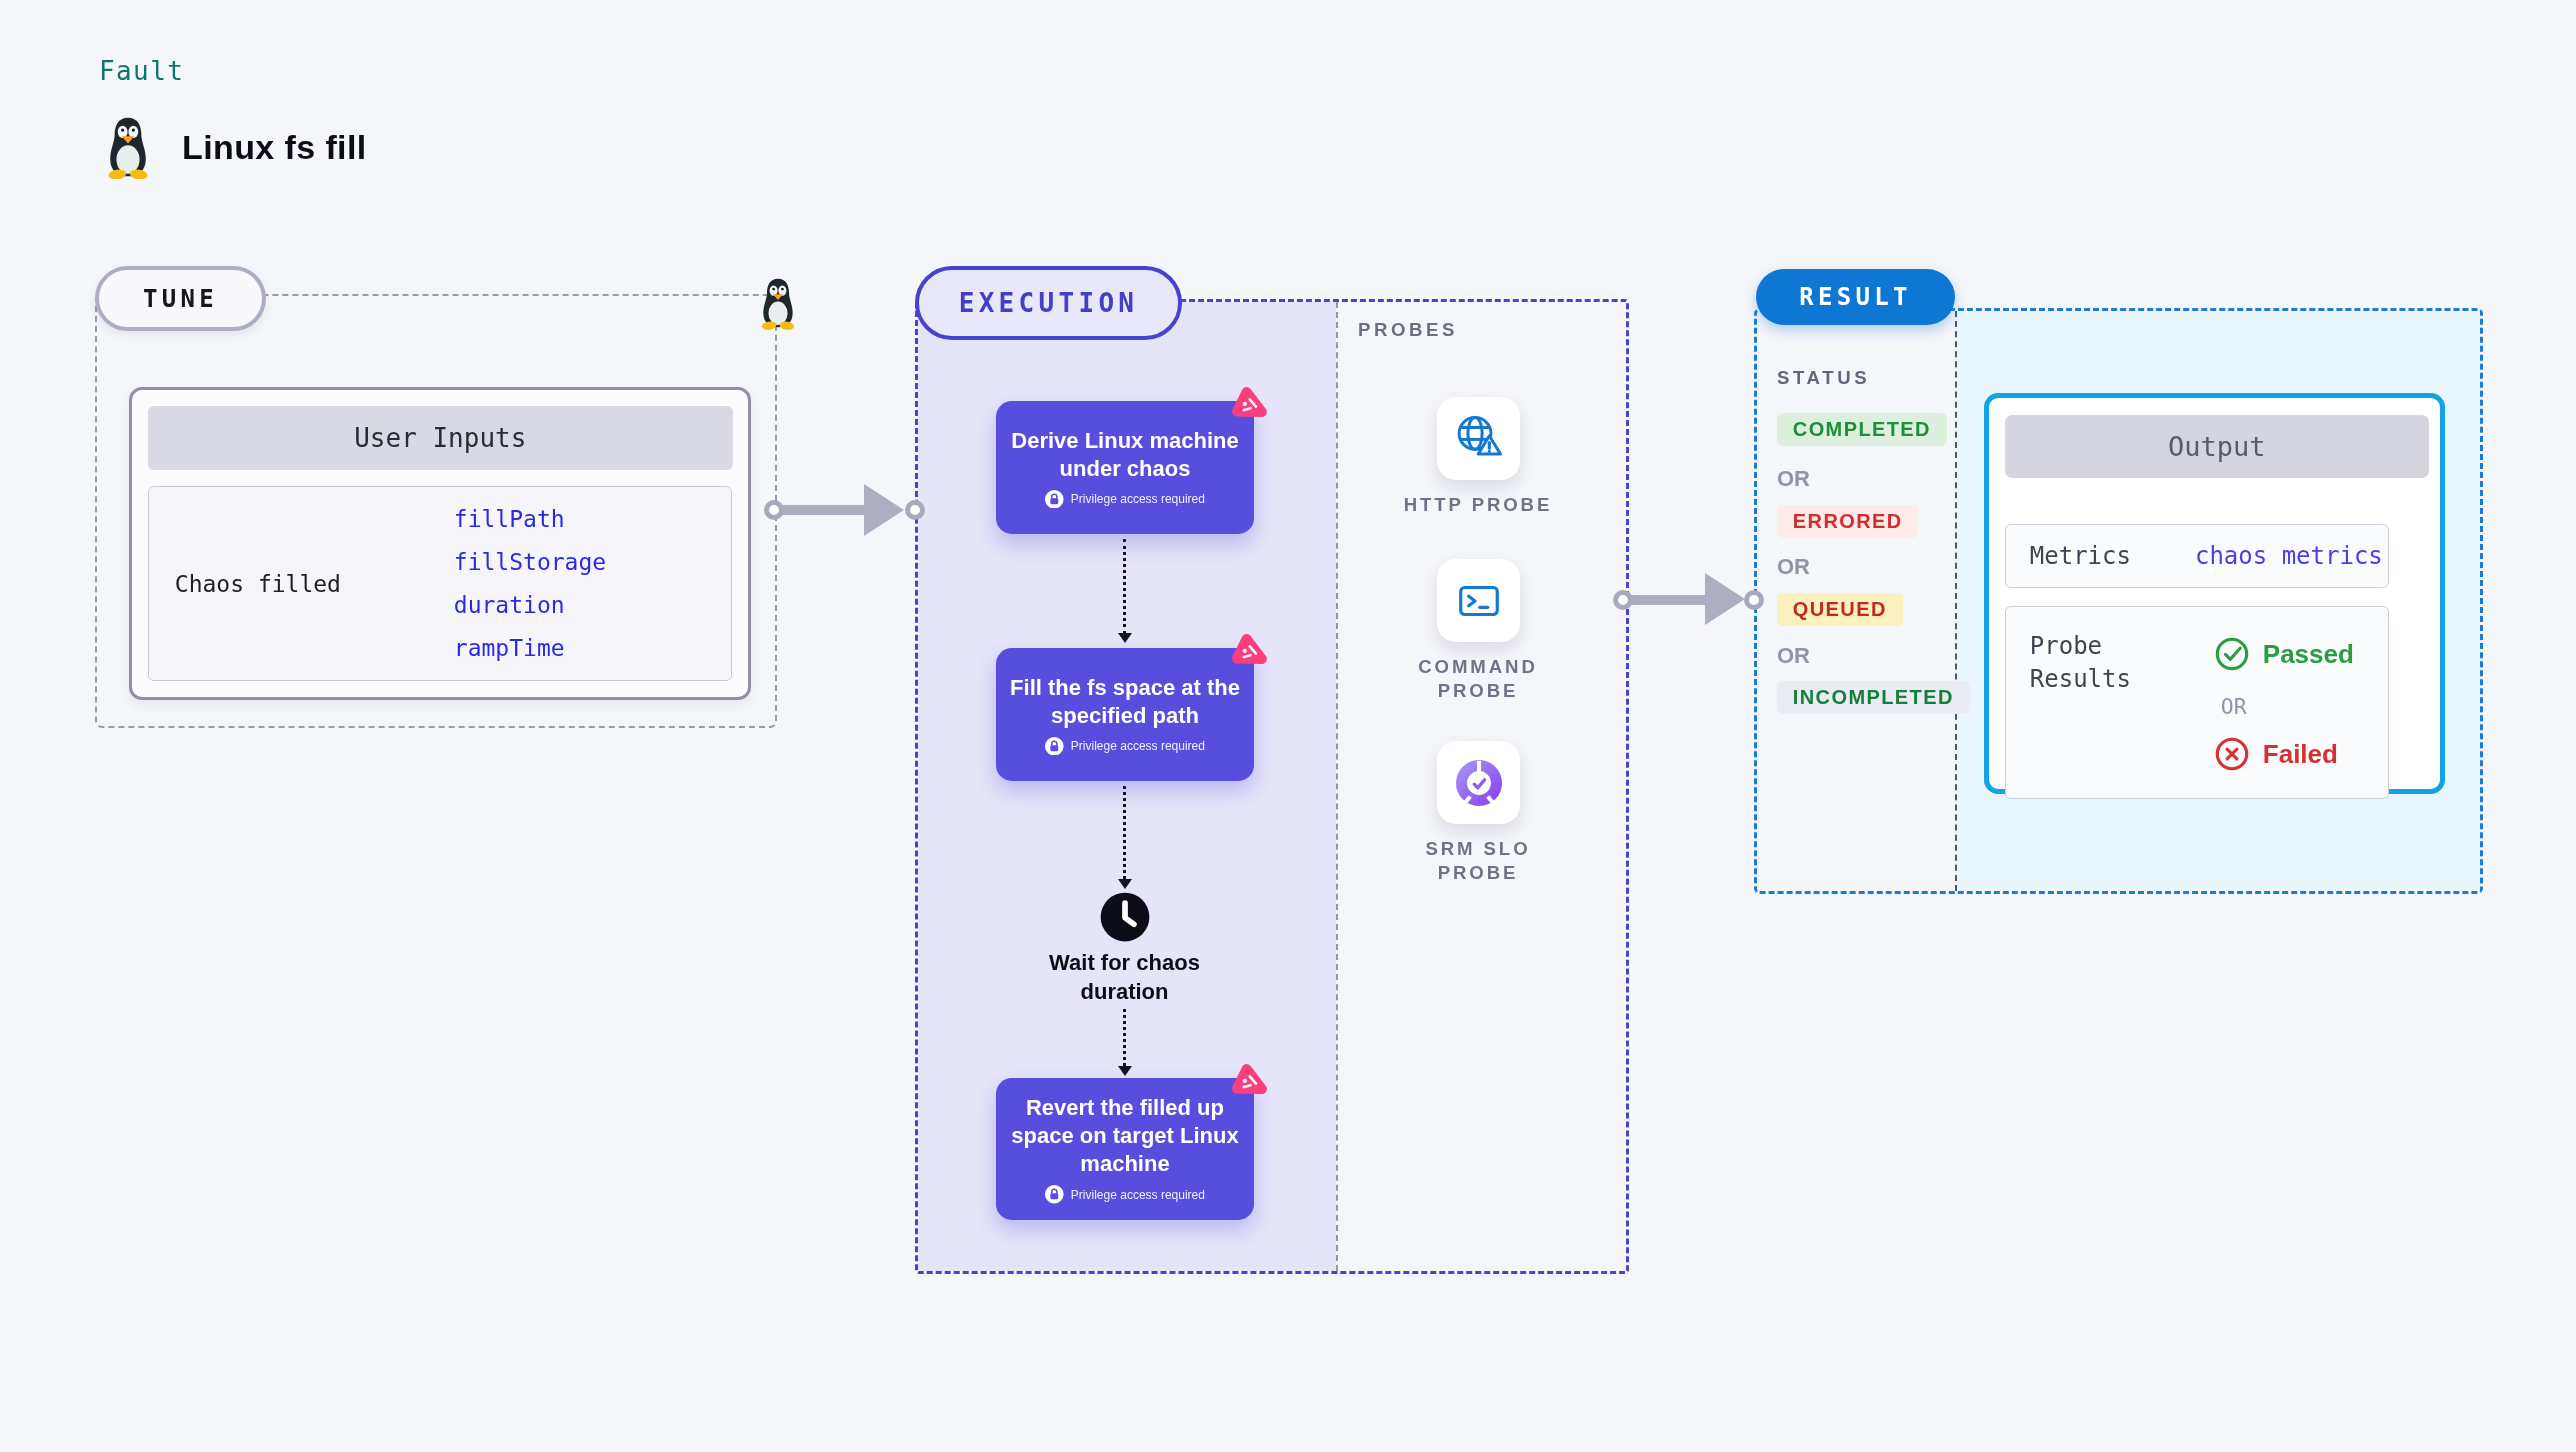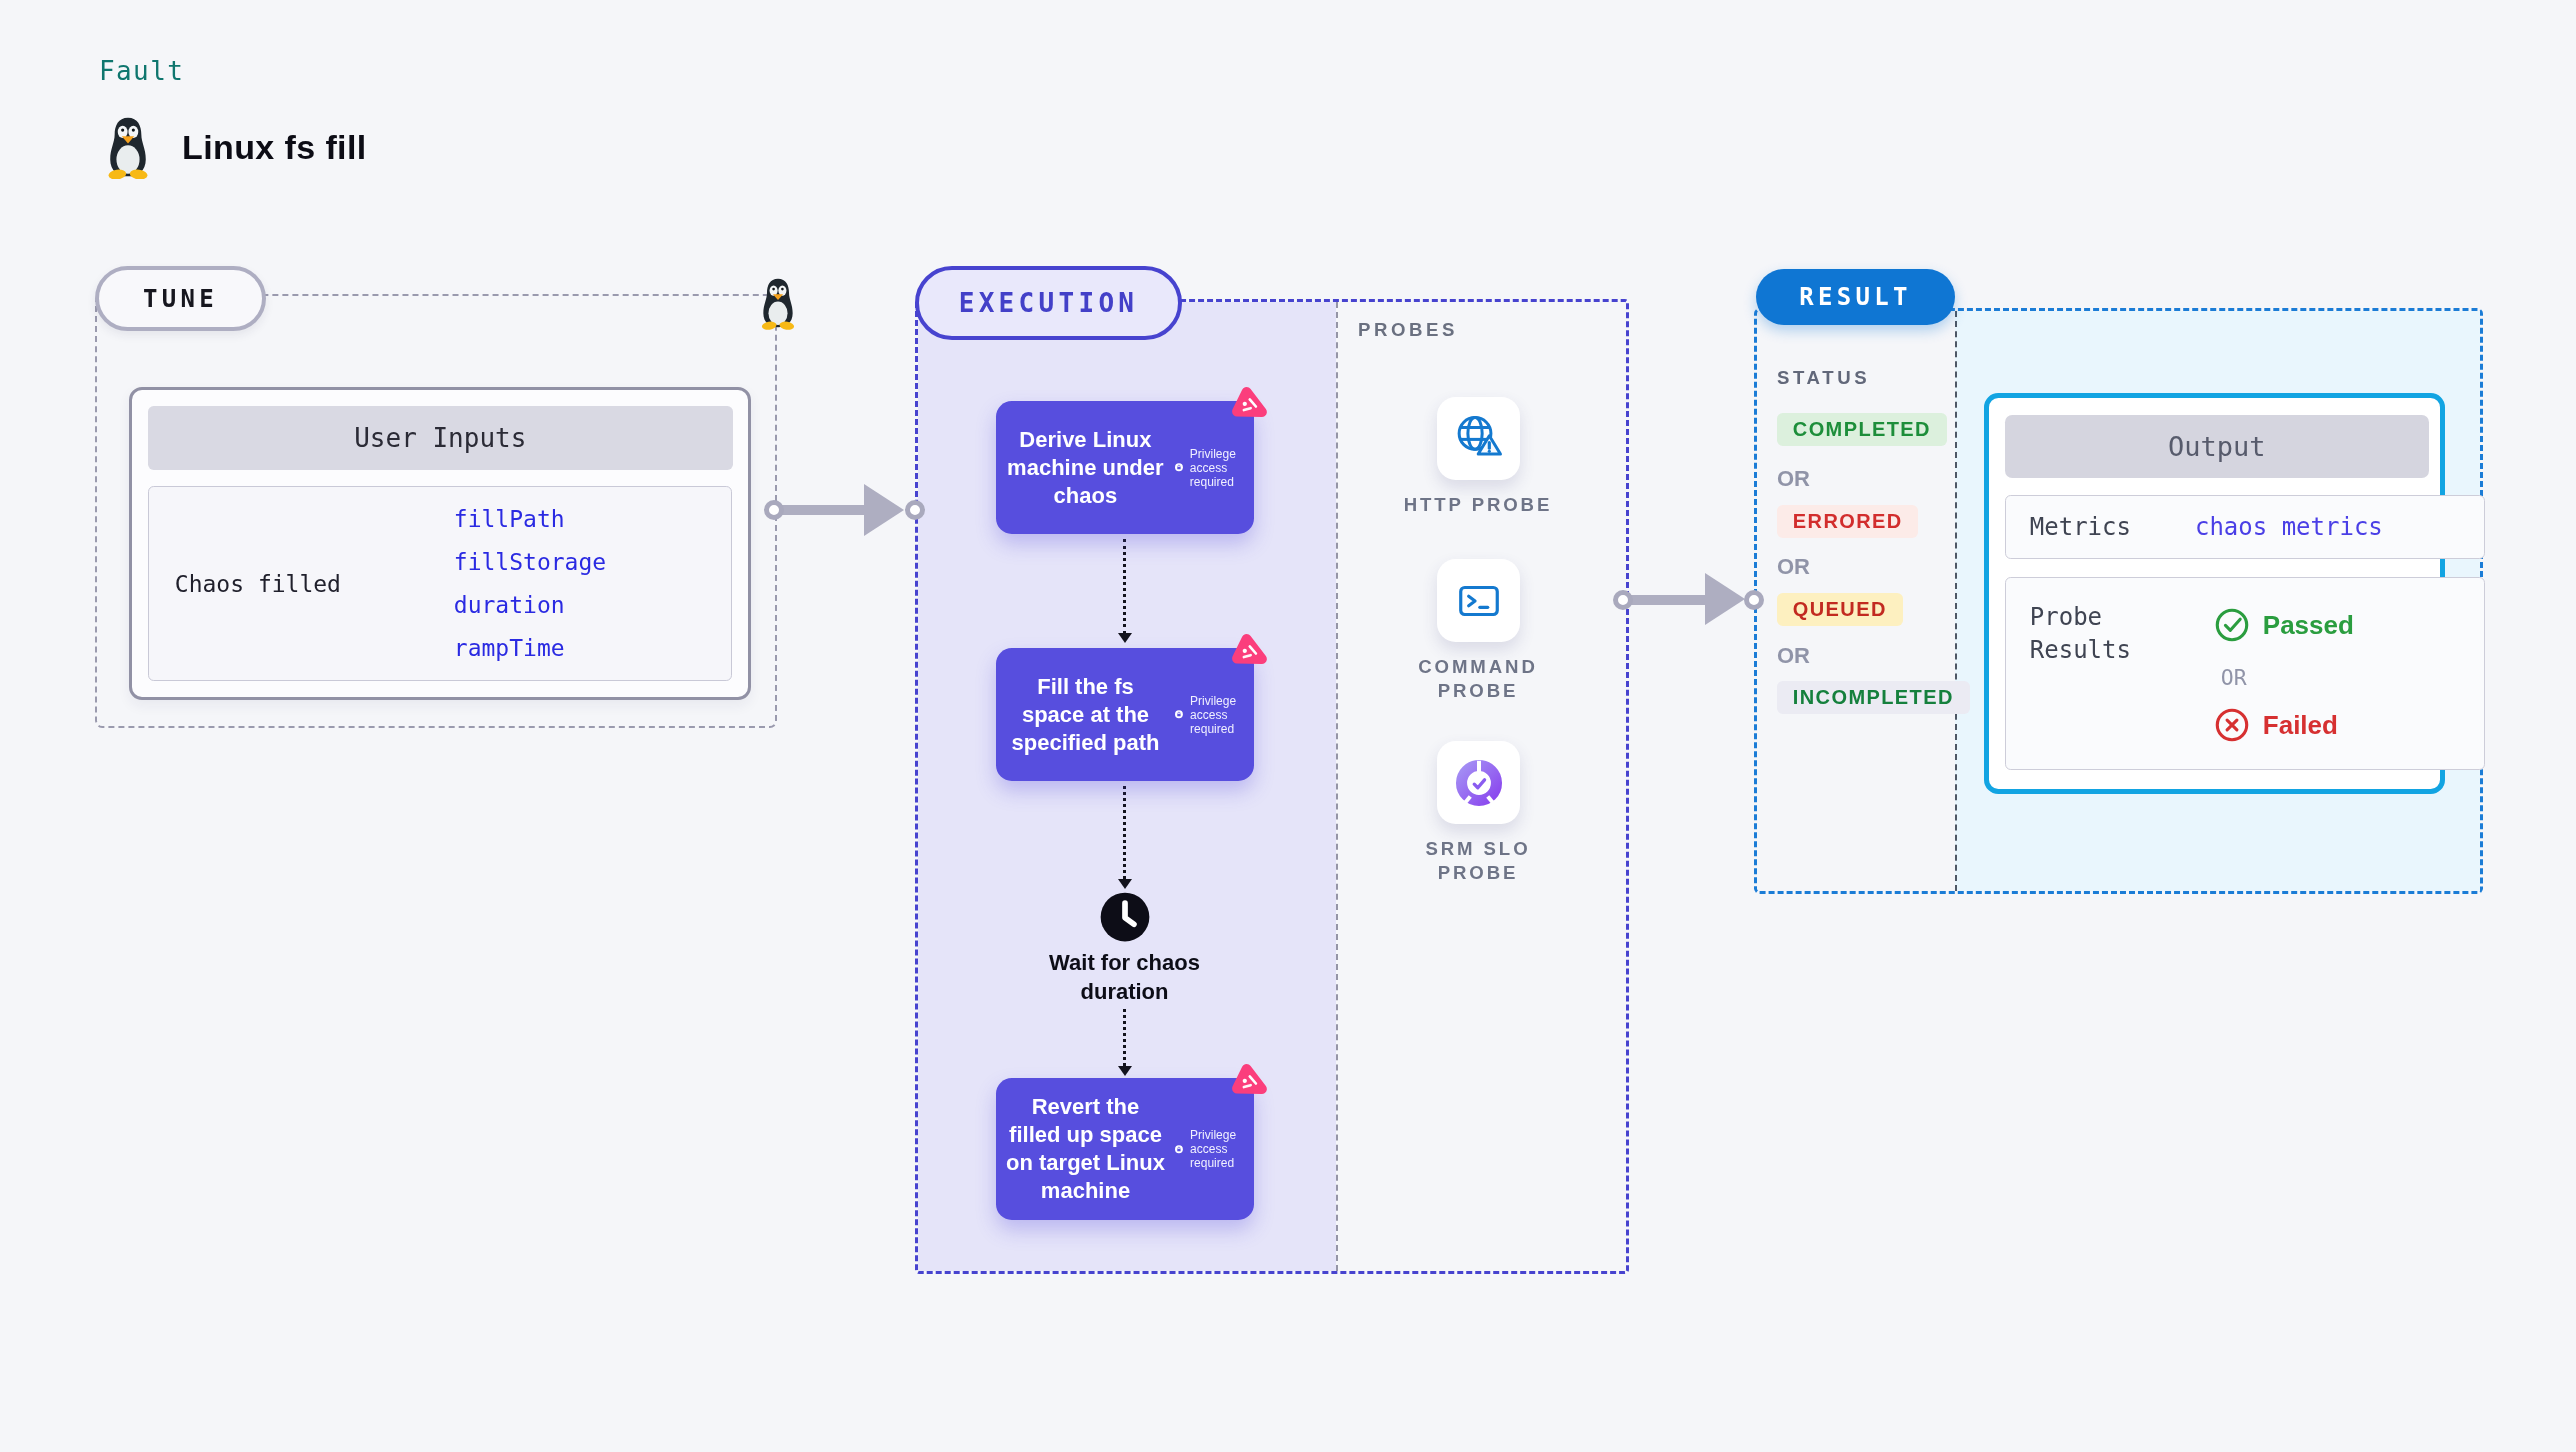--- a/index.html
+++ b/index.html
@@ -53,7 +53,7 @@
 
   
   .step{left:996px;width:258px;background:#574ede;border-radius:15.8px;color:#fff;
-        box-shadow:0 10px 20px rgba(80,70,220,.28);display:flex;flex-direction:row;
+        box-shadow:0 10px 20px rgba(80,70,220,.28);display:flex;flex-direction:column;
         align-items:center;justify-content:center;gap:7.2px;padding:10px 7.2px;box-sizing:border-box;z-index:2;}
   .step-title{font-weight:bold;font-size:22px;line-height:28px;text-align:center;}
   .priv{display:flex;align-items:center;gap:7.2px;}

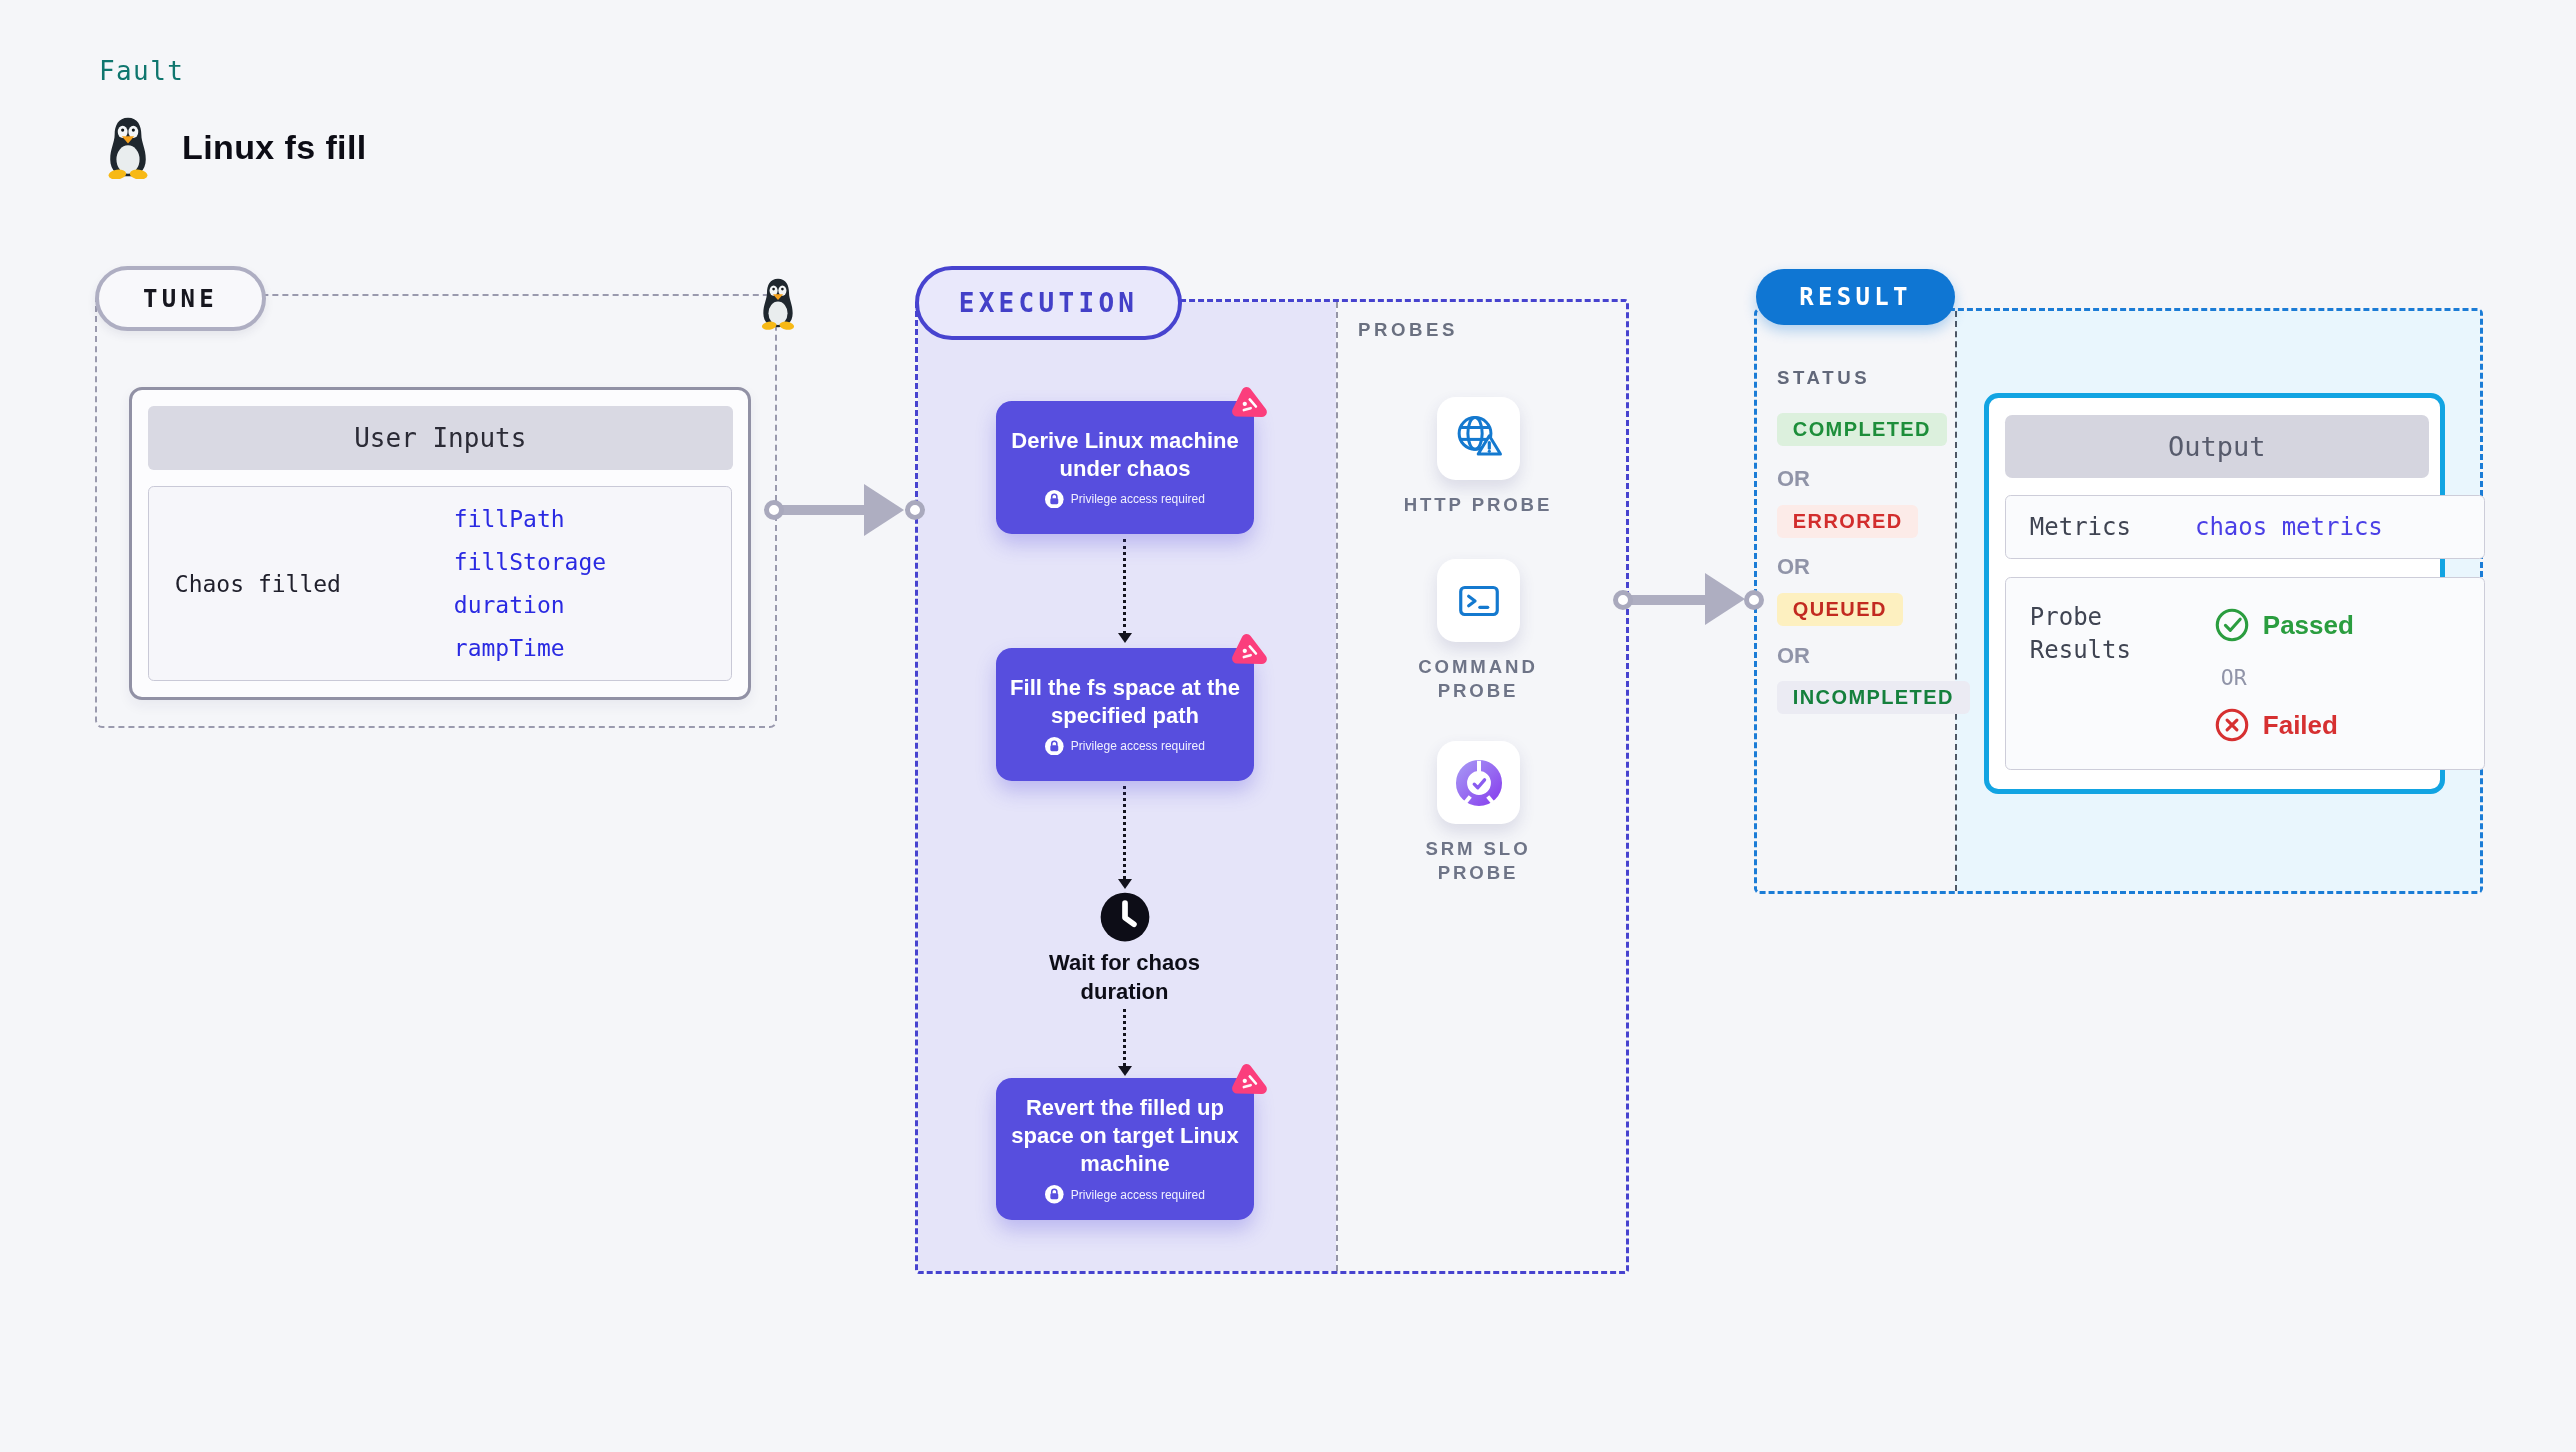--- a/index.html
+++ b/index.html
@@ -83,8 +83,8 @@
                border-radius:14.3px;box-sizing:border-box;}
   .output-header{position:absolute;left:15.8px;top:17px;width:424px;height:63px;background:#d5d5df;border-radius:7.2px;
                display:flex;align-items:center;justify-content:center;font-size:27px;color:#575b6c;}
-  .row-frame{position:absolute;left:15.8px;width:480px;background:#fafbfd;border:1.4px solid #cdcdd9;border-radius:5.7px;
-               box-sizing:border-box;}
+  .row-frame{position:absolute;left:15.8px;width:384px;background:#fafbfd;border:1.4px solid #cdcdd9;border-radius:5.7px;
+               box-sizing:border-box;margin-top:29px;}
   .metrics-row{top:97px;height:64px;display:flex;align-items:center;}
   .probe-row{top:179px;height:193px;}
   .out-label{font-size:24px;color:#3f4452;}

